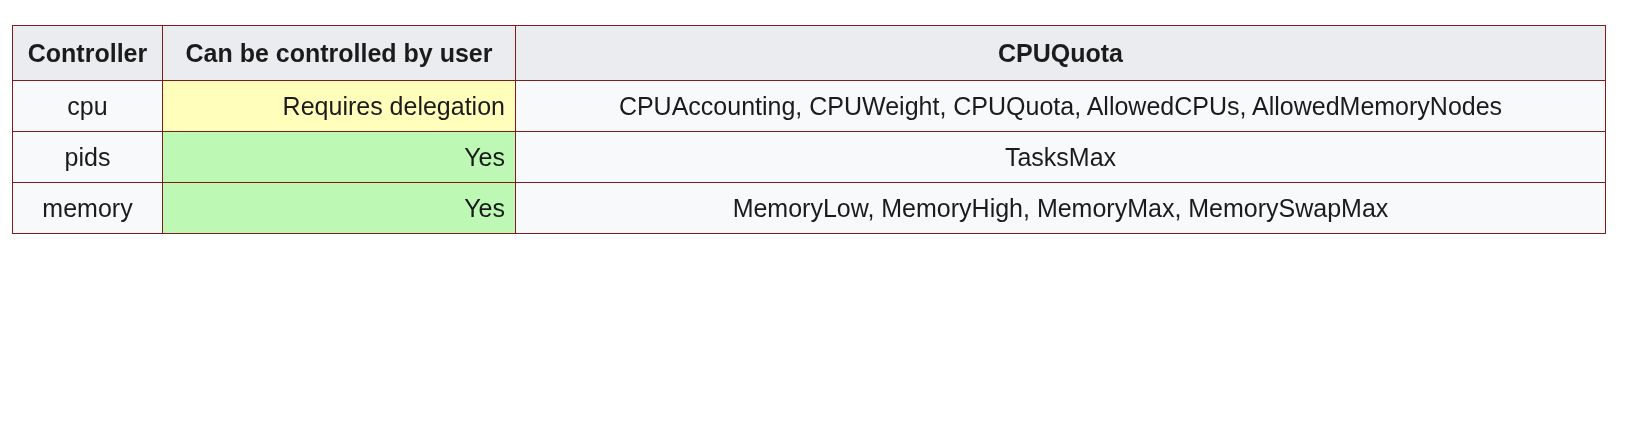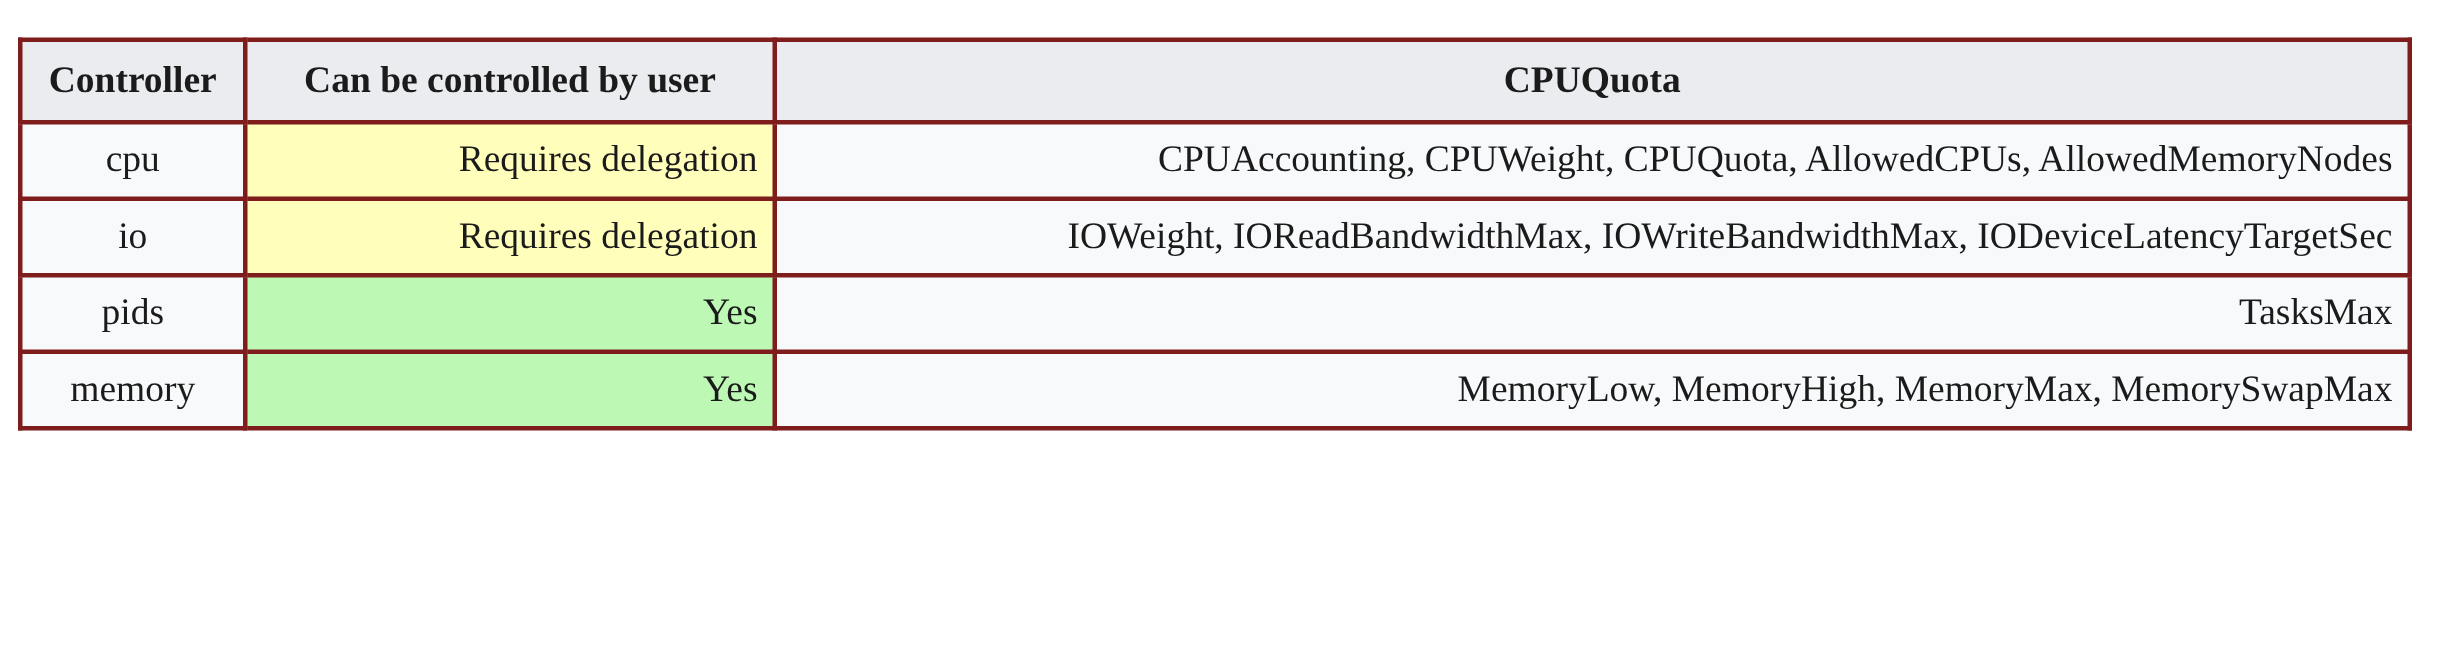--- a/index.html
+++ b/index.html
@@ -32,7 +32,7 @@
 
   table.controllers th,
   table.controllers td {
-    border: 3px solid #7f1d1d;
+    border: 1px solid #7f1d1d;
     padding: 0 10px;
     height: 51px;
     font-size: 25px;
@@ -41,7 +41,6 @@
     box-sizing: border-box;
     white-space: nowrap;
     overflow: visible;
-    font-family: Liberation Serif, serif;
   }
   table.controllers thead th {
     background: #eaecf0;

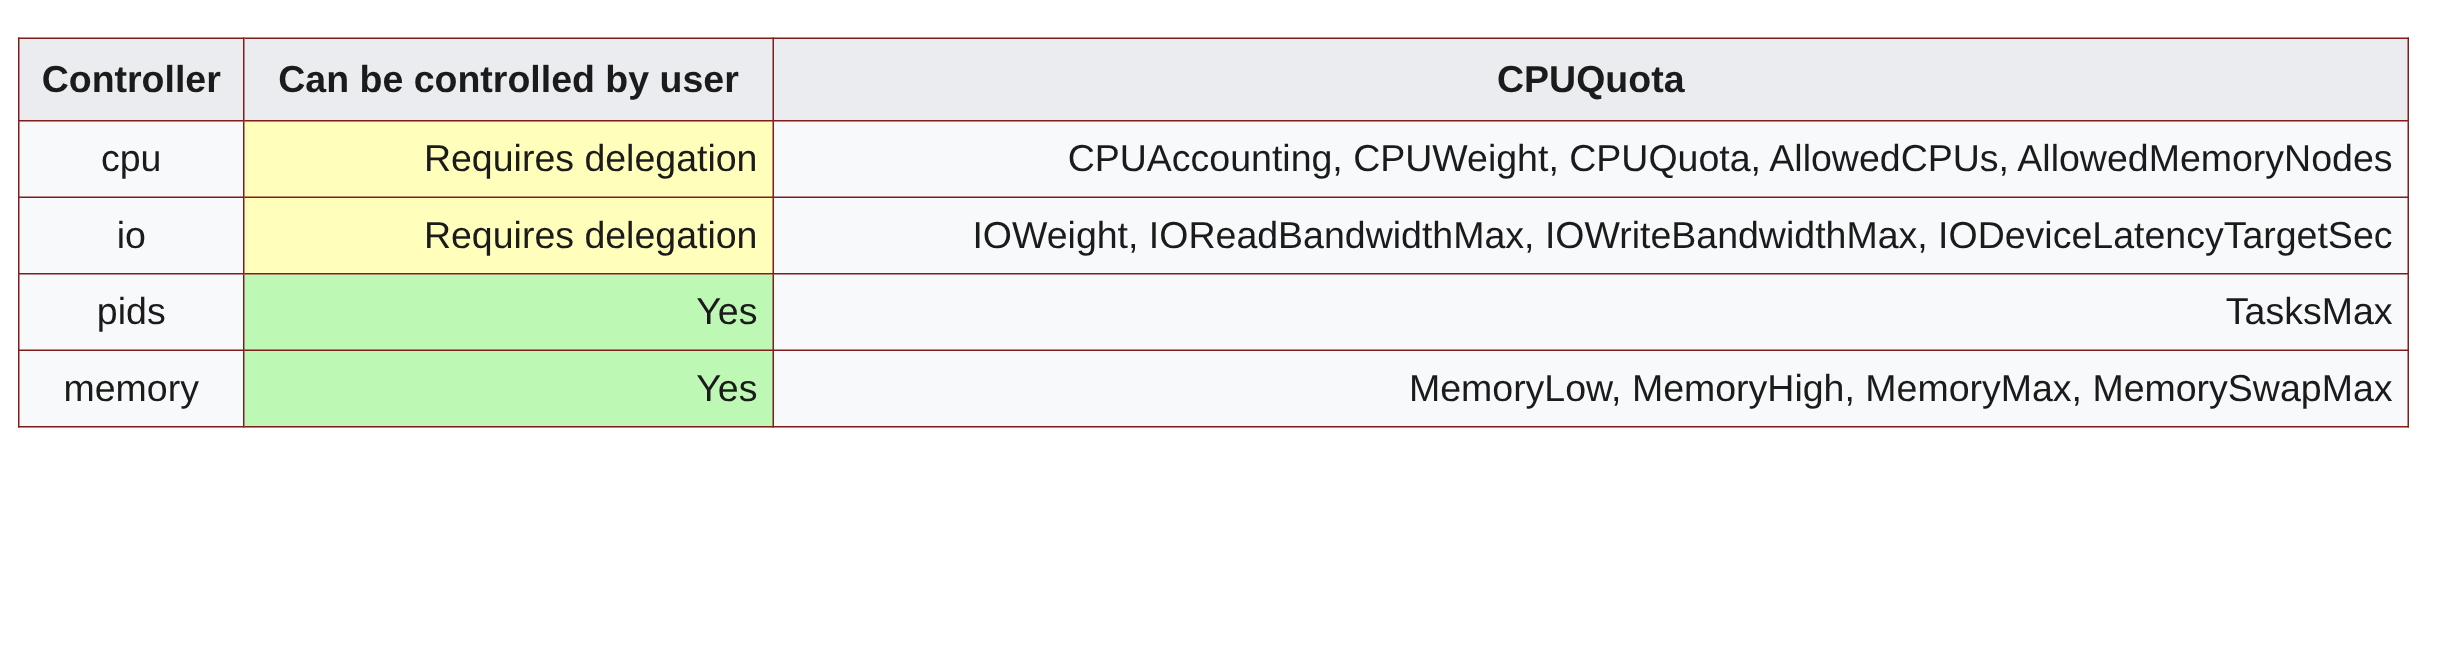--- a/index.html
+++ b/index.html
@@ -55,7 +55,7 @@
   }
   td.cell-controller { text-align: center; }
   td.cell-user       { text-align: right; }
-  td.cell-options    { text-align: right; }
+  td.cell-options    { text-align: center; }
 
   td.status-delegation { background: #ffffbb !important; }
   td.status-yes        { background: #bdf9b5 !important; }

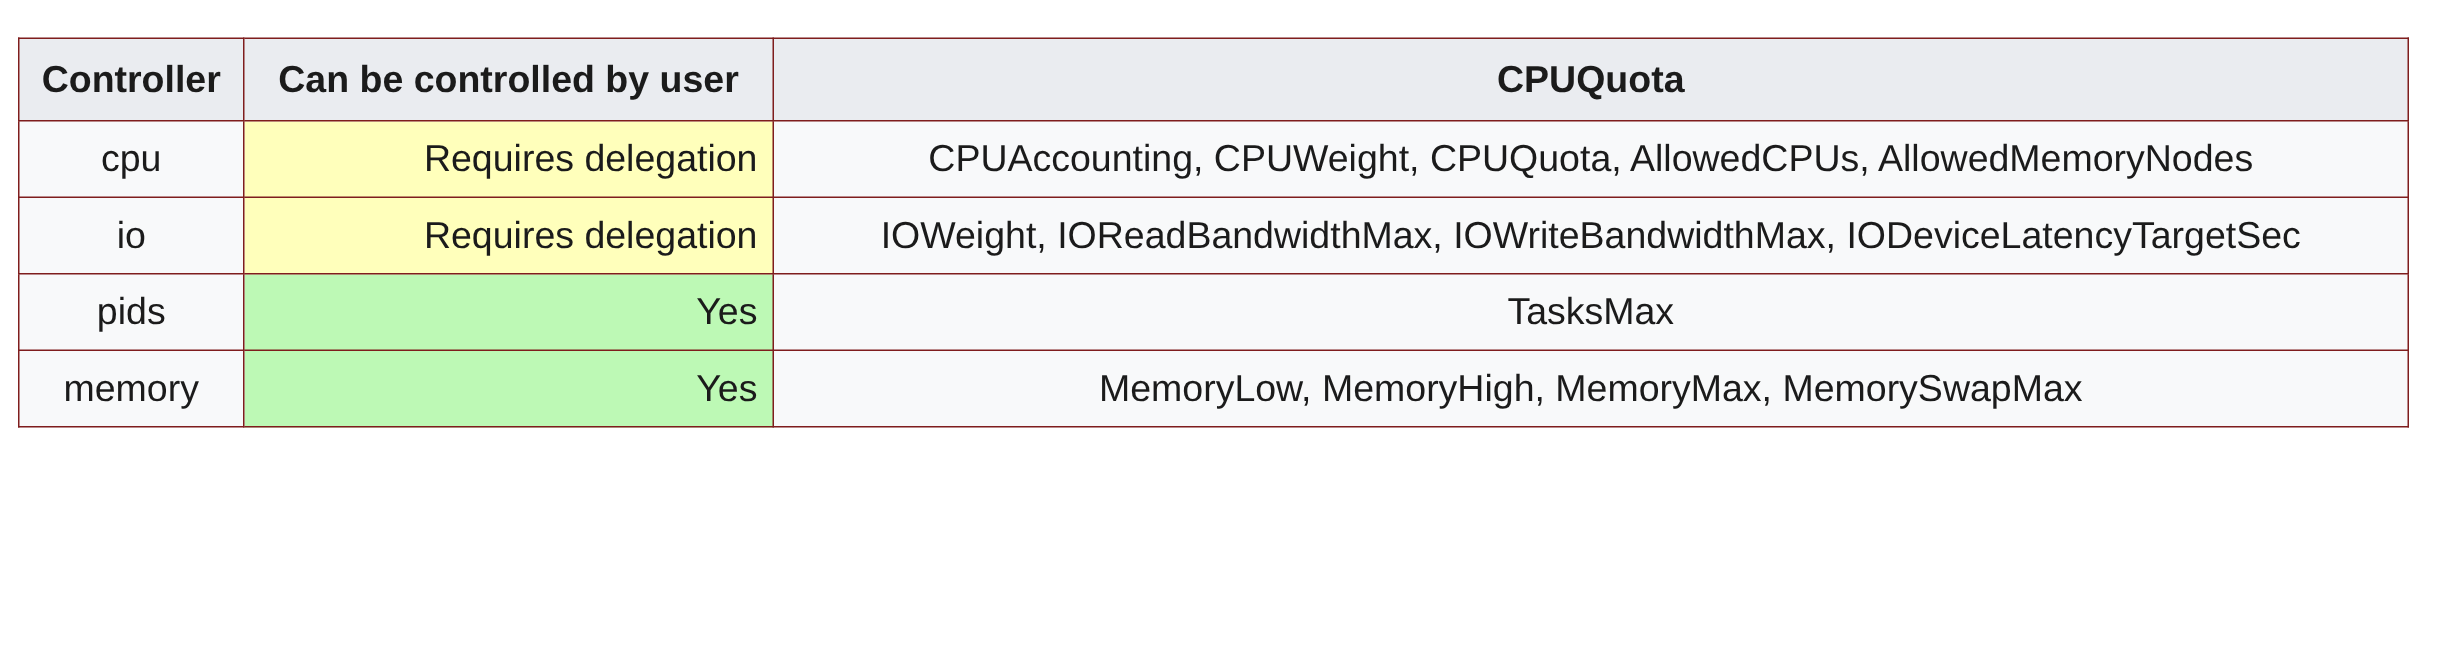--- a/index.html
+++ b/index.html
@@ -85,11 +85,6 @@
           <td class="cell-options">CPUAccounting, CPUWeight, CPUQuota, AllowedCPUs, AllowedMemoryNodes</td>
         </tr>
         <tr>
-          <td class="cell-controller">io</td>
-          <td class="cell-user status-delegation">Requires delegation</td>
-          <td class="cell-options">IOWeight, IOReadBandwidthMax, IOWriteBandwidthMax, IODeviceLatencyTargetSec</td>
-        </tr>
-        <tr>
           <td class="cell-controller">pids</td>
           <td class="cell-user status-yes">Yes</td>
           <td class="cell-options">TasksMax</td>

